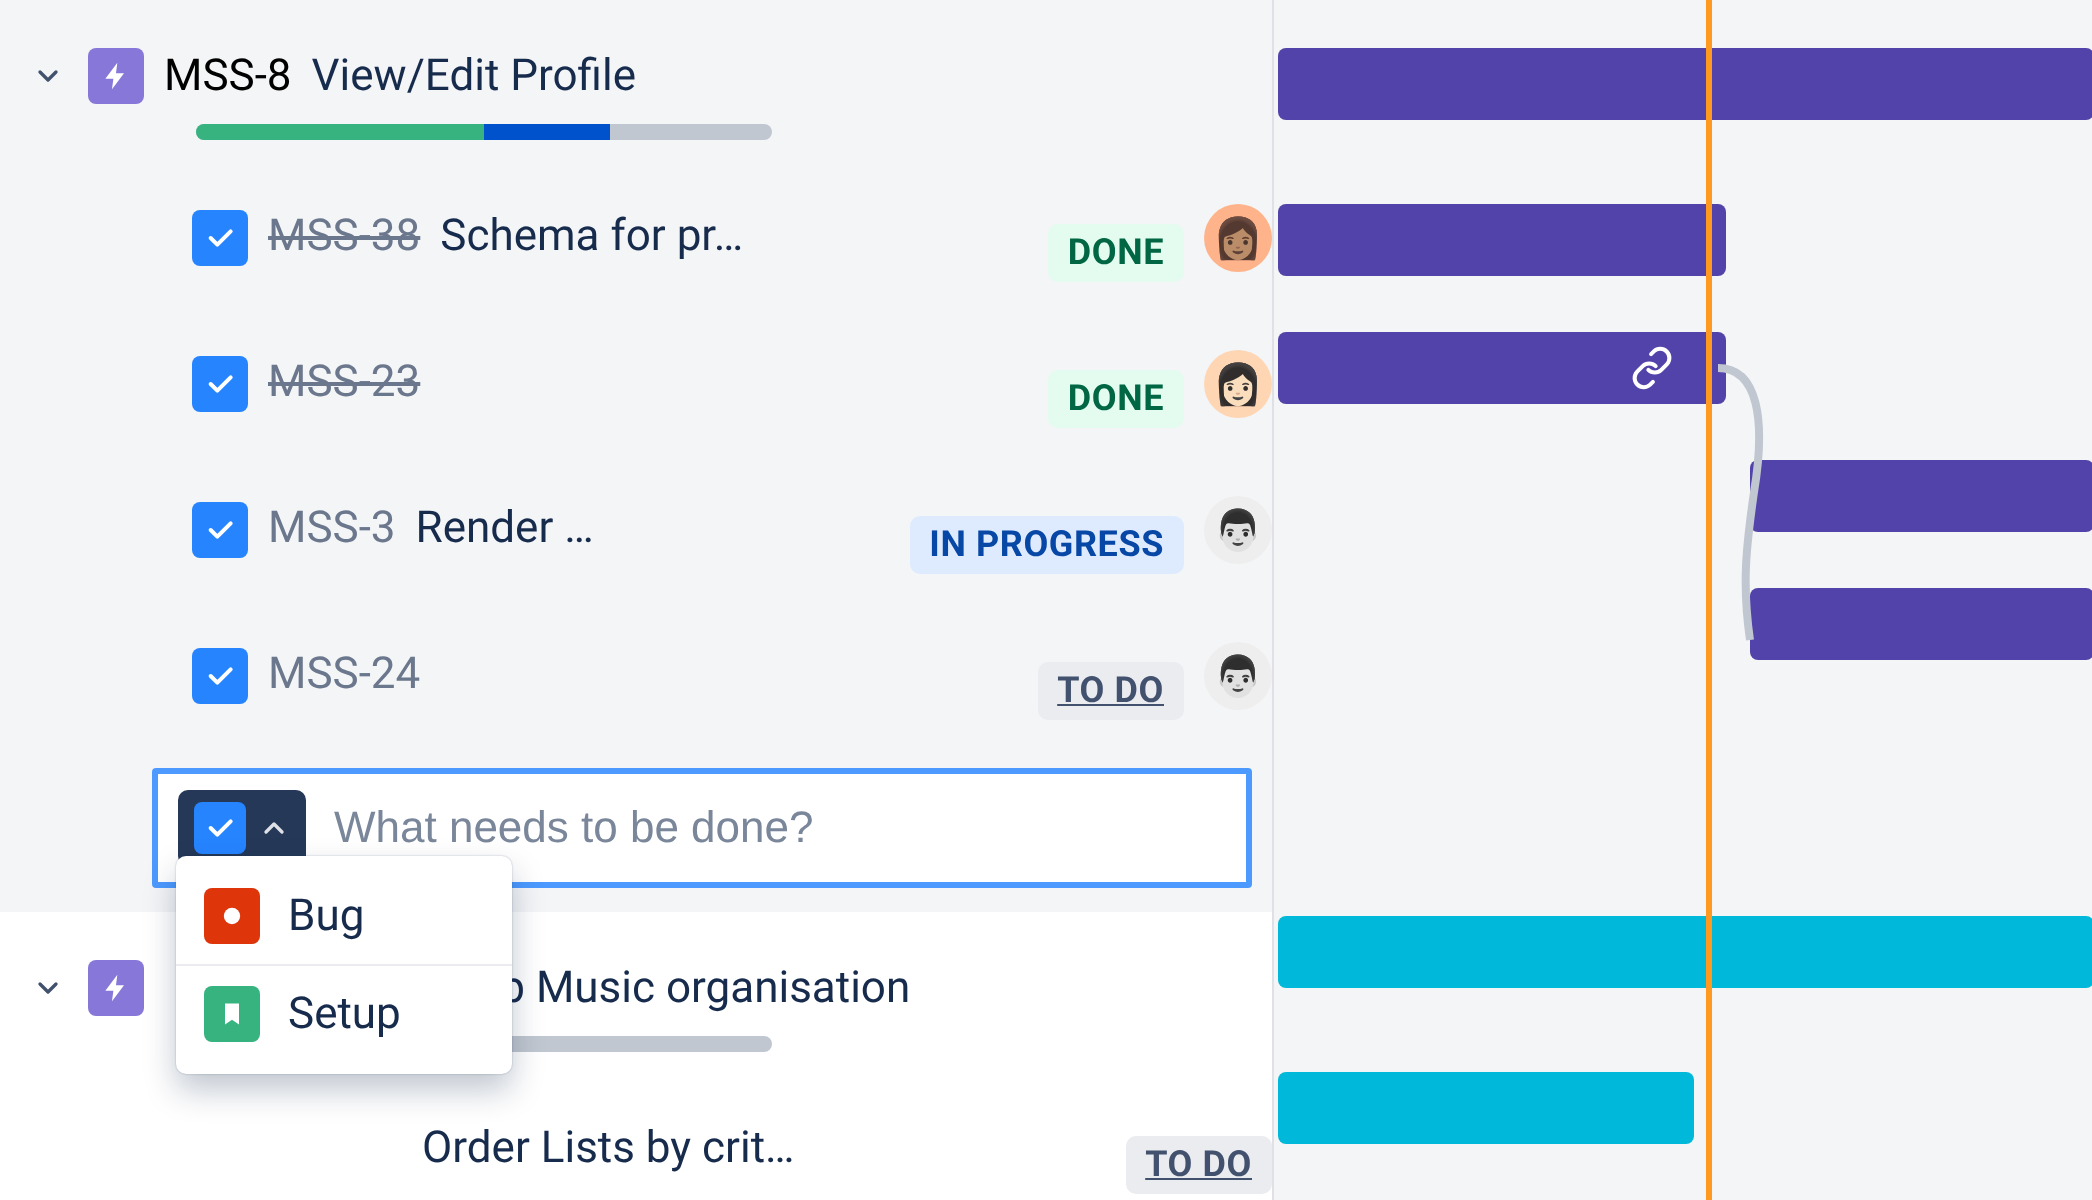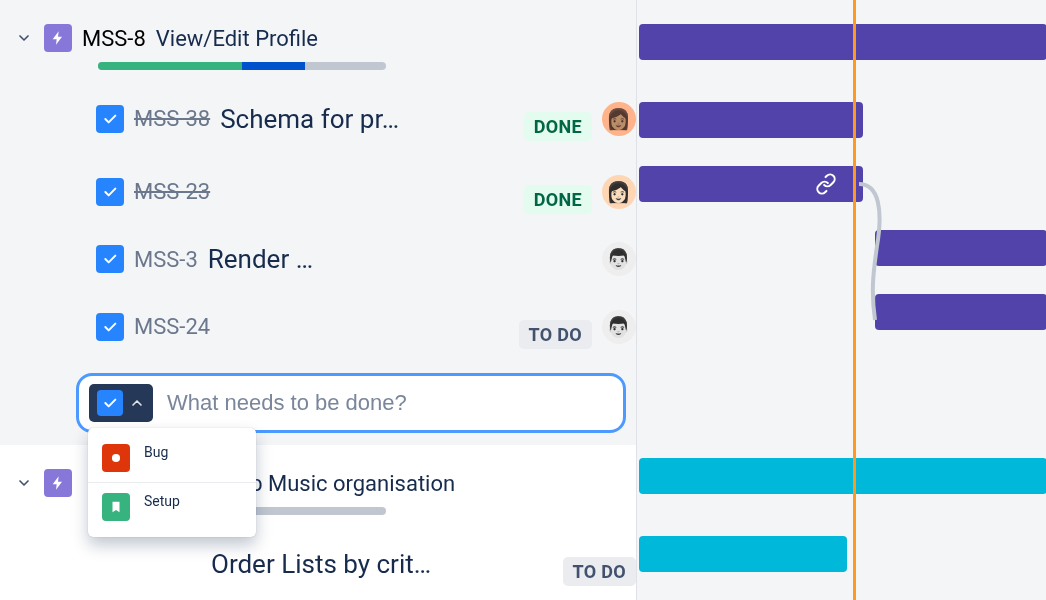--- a/index.html
+++ b/index.html
@@ -97,7 +97,7 @@
     .child-key { color: #6b778c; font-size: 22px; }
     .child-key.struck { text-decoration: line-through; }
     .child-title {
-      font-size: 26px;
+      font-size: 22px;
       color: #172b4d;
       flex: 0 0 auto;
       white-space: nowrap;

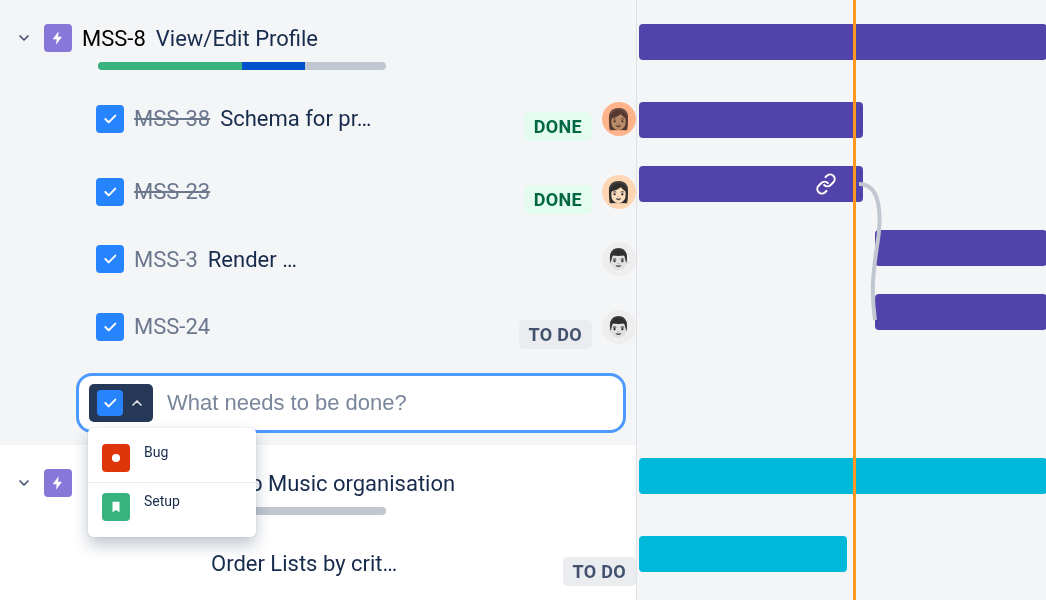--- a/index.html
+++ b/index.html
@@ -285,6 +285,7 @@
       <span class="child-key">MSS-3</span>
       <span class="child-title" style="max-width:120px">Render …</span>
       <div class="spacer"></div>
+      <span class="status-badge status-progress">IN PROGRESS</span>
       <div class="avatar bw" style="background:#eee">👨🏻</div>
     </div>
 

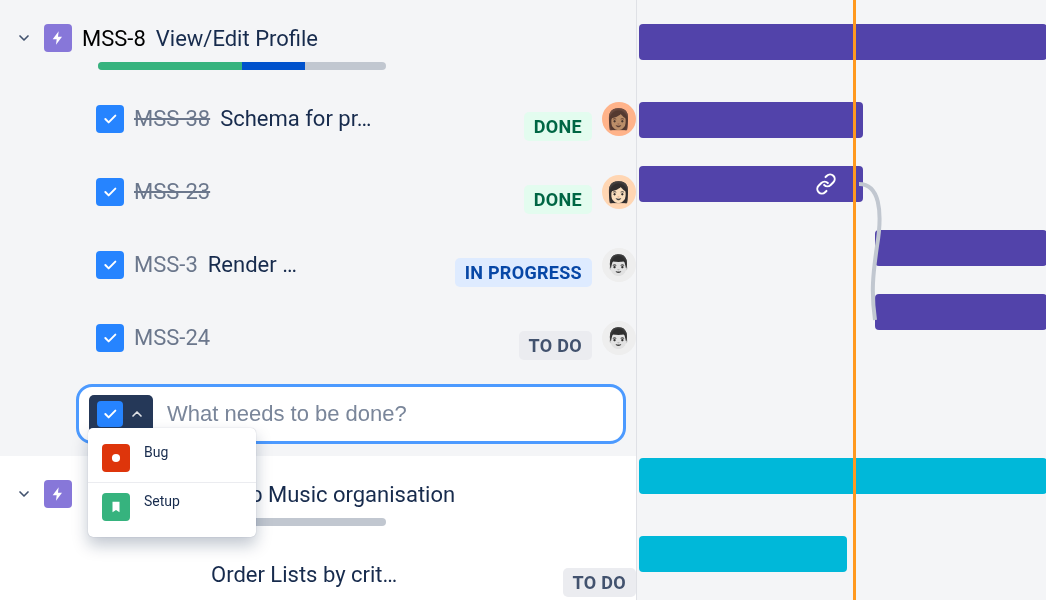--- a/index.html
+++ b/index.html
@@ -115,7 +115,7 @@
     }
     .status-done { background: #e3fcef; color: #006644; }
     .status-progress { background: #deebff; color: #0747a6; }
-    .status-todo { background: #ebecf0; color: #42526e; }
+    .status-todo { background: #ebecf0; color: #42526e; text-decoration: underline; }
     .avatar {
       width: 34px;
       height: 34px;

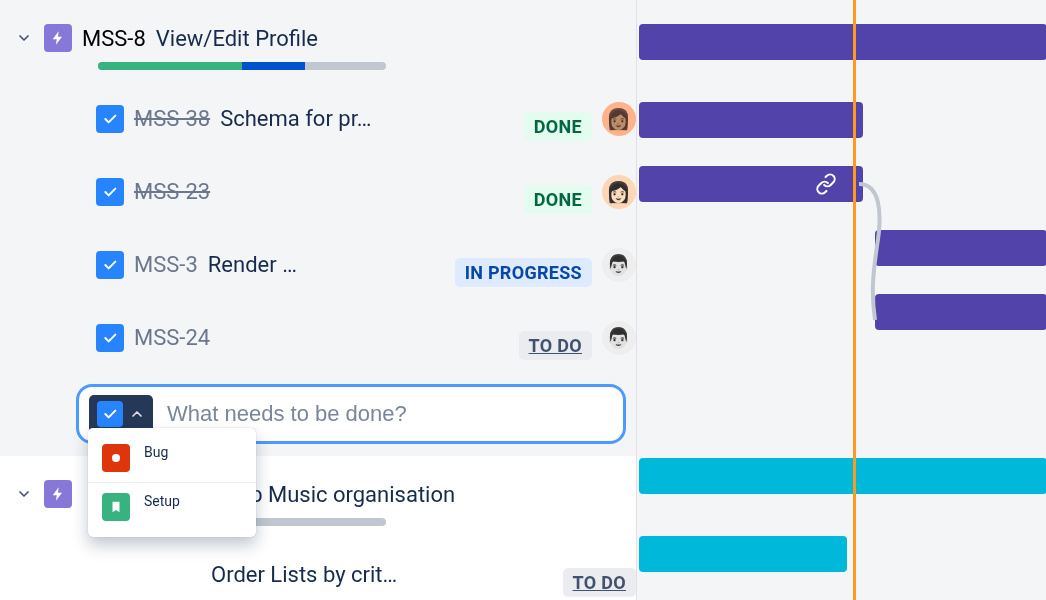--- a/index.html
+++ b/index.html
@@ -134,7 +134,7 @@
     .create-row {
       margin: 10px 10px 12px 76px;
       border: 3px solid #4c9aff;
-      border-radius: 16px;
+      border-radius: 2px;
       background: #fff;
       display: flex;
       align-items: center;

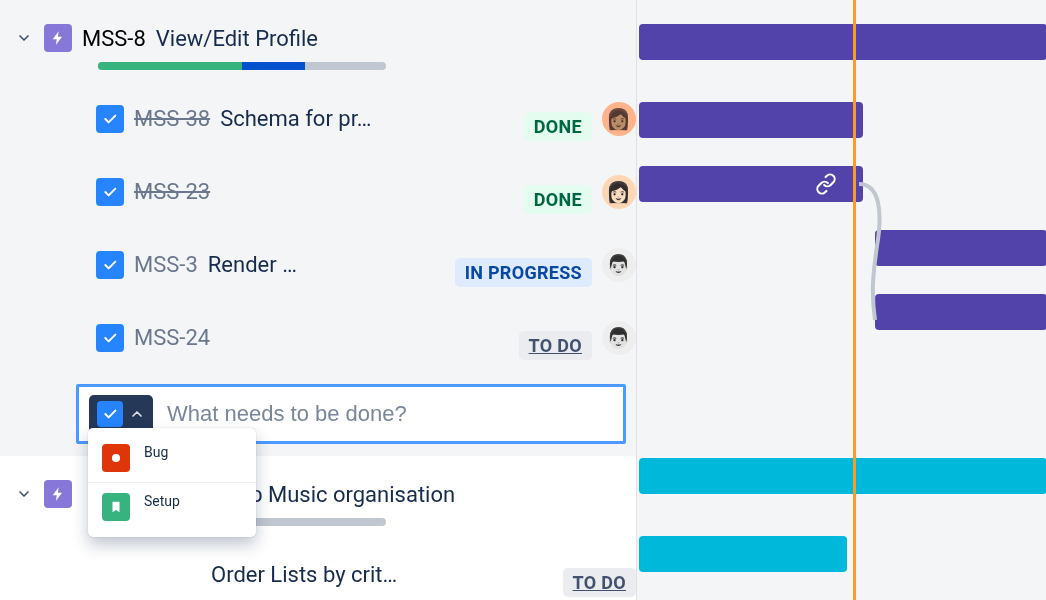--- a/index.html
+++ b/index.html
@@ -184,11 +184,11 @@
     }
     .dropdown-item {
       display: flex;
-      align-items: flex-start;
+      align-items: center;
       gap: 14px;
       padding: 10px 14px;
       cursor: pointer;
-      font-size: 14px;
+      font-size: 22px;
     }
     .dropdown-item:first-child {
       border-bottom: 1px solid #ebecf0;

